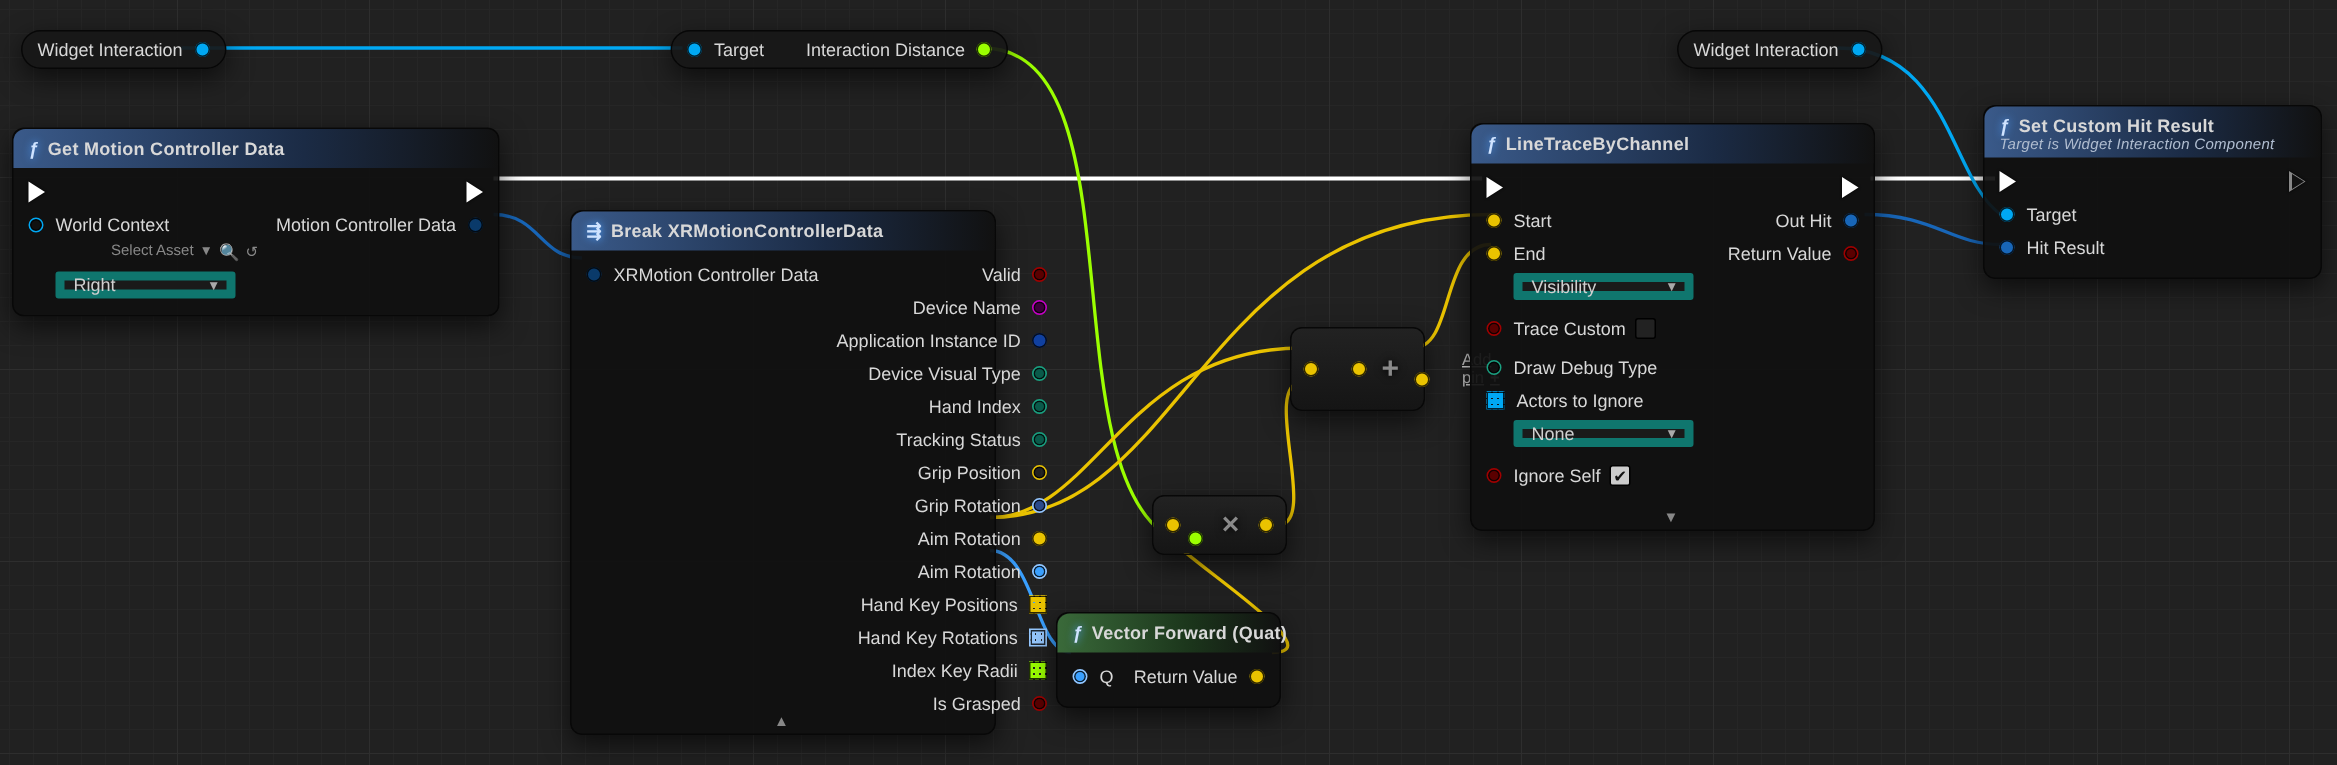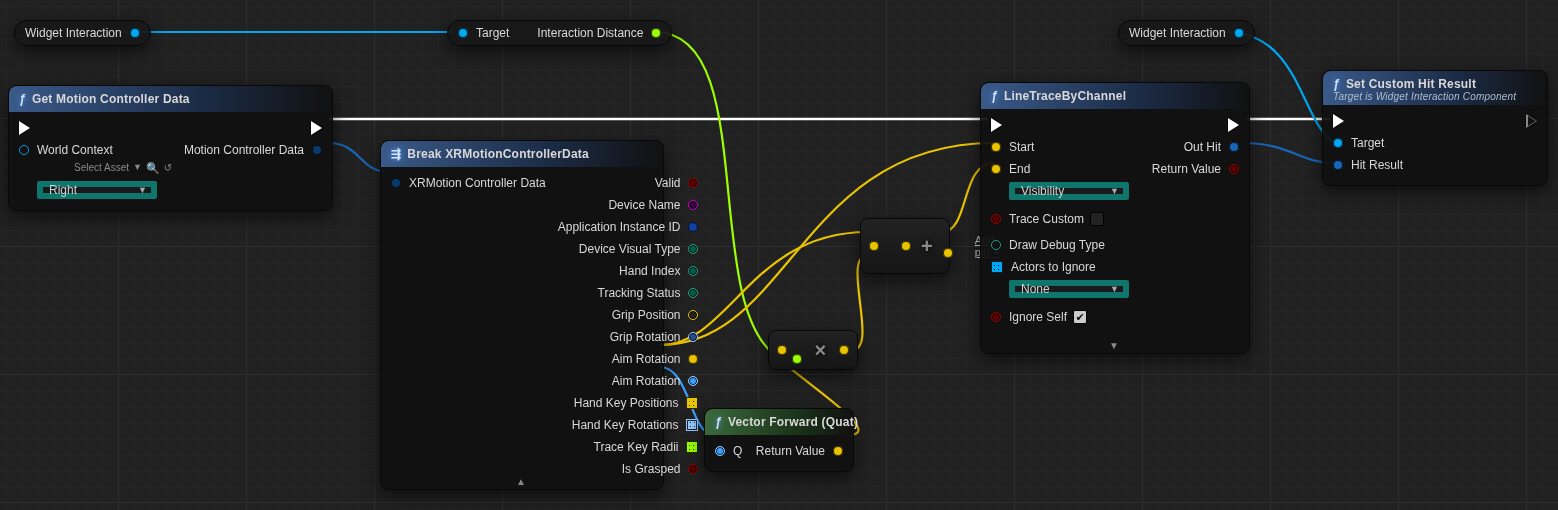--- a/index.html
+++ b/index.html
@@ -290,7 +290,7 @@
       </div>
     <div></div>
       <div class="row r">
-        <span class="lbl">Trace Key Radii</span>
+        <span class="lbl">Index Key Radii</span>
         <span class="space"></span>
         <span class="pin arrgrid float"></span>
       </div>

